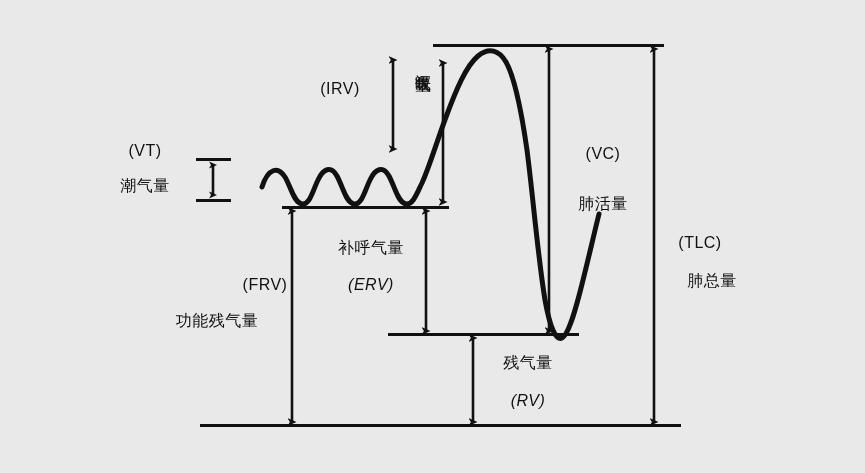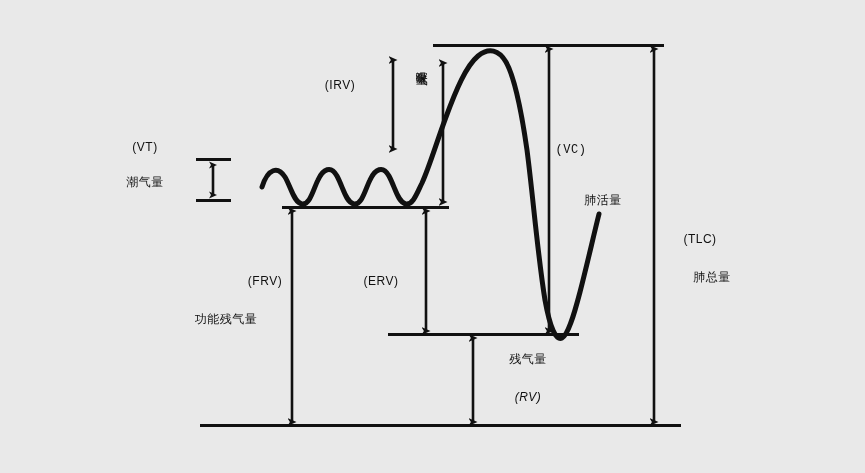--- a/index.html
+++ b/index.html
@@ -25,7 +25,7 @@
   }
   .lbl {
     position: absolute;
-    font-size: 12px;
+    font-size: 16px;
     line-height: 1.32;
     color: #111111;
     white-space: nowrap;

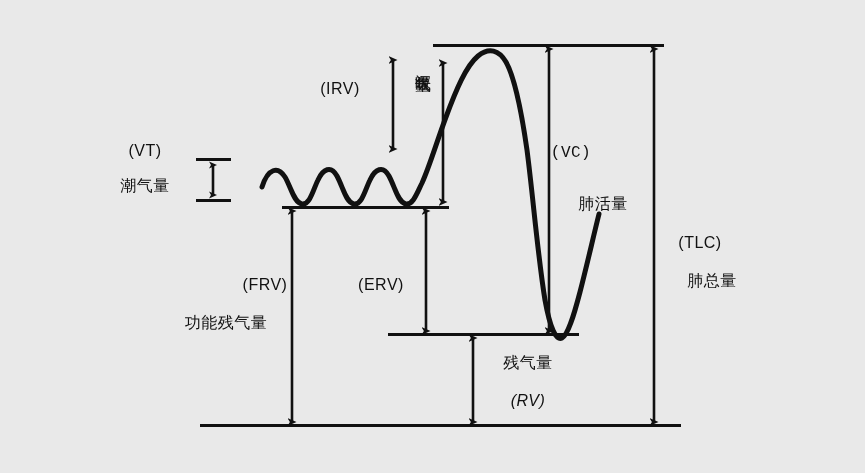--- a/index.html
+++ b/index.html
@@ -113,7 +113,7 @@
   <div class="lbl center" style="left:226px; top:274px;margin-left:39px;">(FRV)</div>
   <div class="lbl center" style="left:226px; top:312px;">功能残气量</div>
 
-  <div class="lbl center" style="left:571px; top:143px;font-family:Liberation Mono, monospace;">(VC)</div>
+  <div class="lbl center" style="left:603px; top:143px;">(VC)</div>
   <div class="lbl center" style="left:603px; top:193px;">肺活量</div>
 
   <div class="lbl center" style="left:528px; top:352px;">残气量</div>

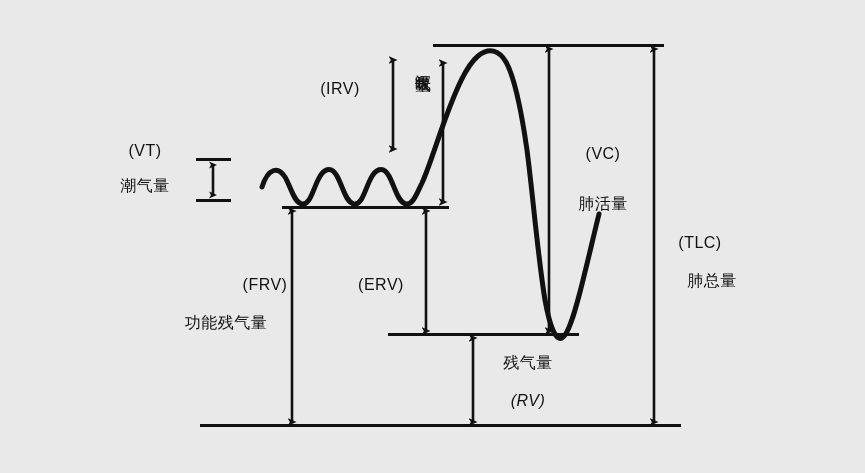--- a/index.html
+++ b/index.html
@@ -108,6 +108,7 @@
 
   <div class="lbl vert" style="left:413px; top:62px;">深吸气量</div>
 
+  <div class="lbl center" style="left:371px; top:237px;">补呼气量</div>
   <div class="lbl center" style="left:381px; top:274px;">(ERV)</div>
 
   <div class="lbl center" style="left:226px; top:274px;margin-left:39px;">(FRV)</div>

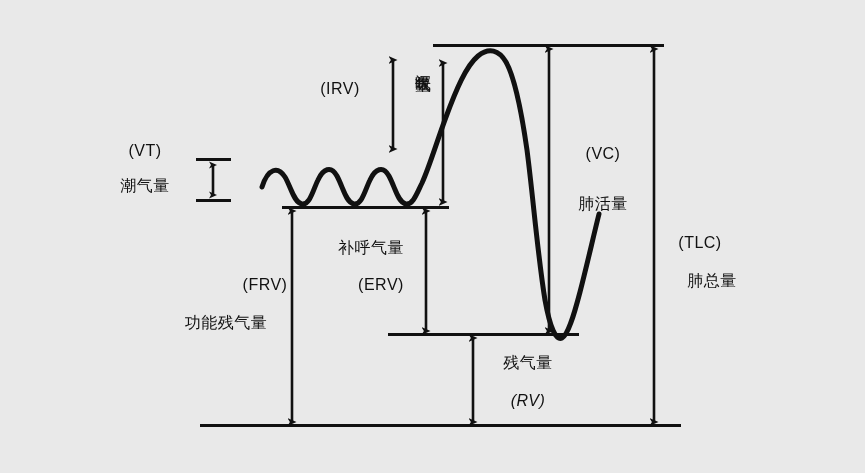--- a/index.html
+++ b/index.html
@@ -109,7 +109,7 @@
   <div class="lbl vert" style="left:413px; top:62px;">深吸气量</div>
 
   <div class="lbl center" style="left:371px; top:237px;">补呼气量</div>
-  <div class="lbl center" style="left:381px; top:274px;">(ERV)</div>
+  <div class="lbl center" style="left:371px; top:274px;font-style:italic;">(ERV)</div>
 
   <div class="lbl center" style="left:226px; top:274px;margin-left:39px;">(FRV)</div>
   <div class="lbl center" style="left:226px; top:312px;">功能残气量</div>

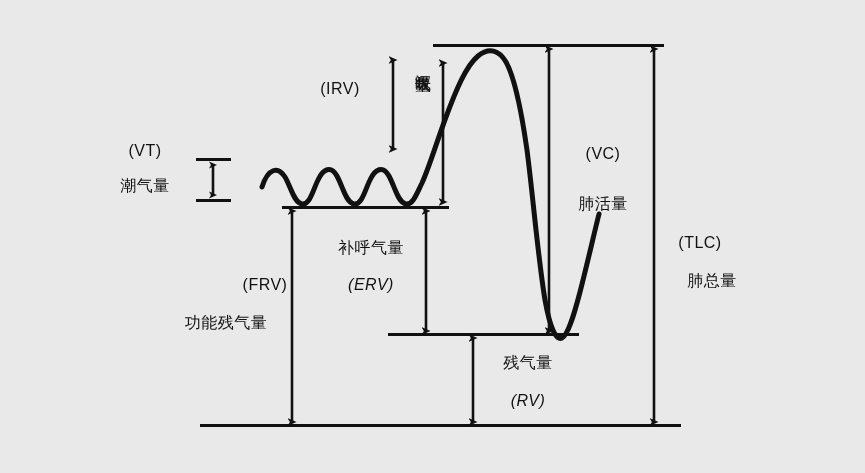--- a/index.html
+++ b/index.html
@@ -112,7 +112,7 @@
   <div class="lbl center" style="left:371px; top:274px;font-style:italic;">(ERV)</div>
 
   <div class="lbl center" style="left:226px; top:274px;margin-left:39px;">(FRV)</div>
-  <div class="lbl center" style="left:226px; top:312px;">功能残气量</div>
+  <div class="lbl center" style="left:217px; top:312px;font-family:Liberation Mono, monospace;">功能残气量</div>
 
   <div class="lbl center" style="left:603px; top:143px;">(VC)</div>
   <div class="lbl center" style="left:603px; top:193px;">肺活量</div>

